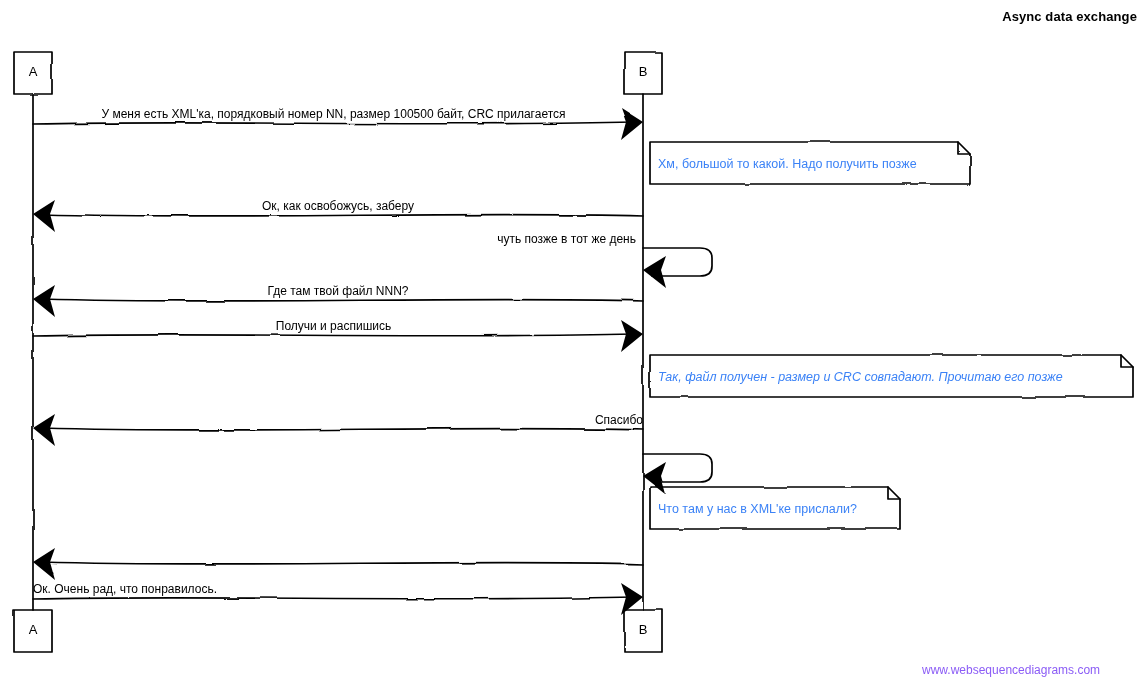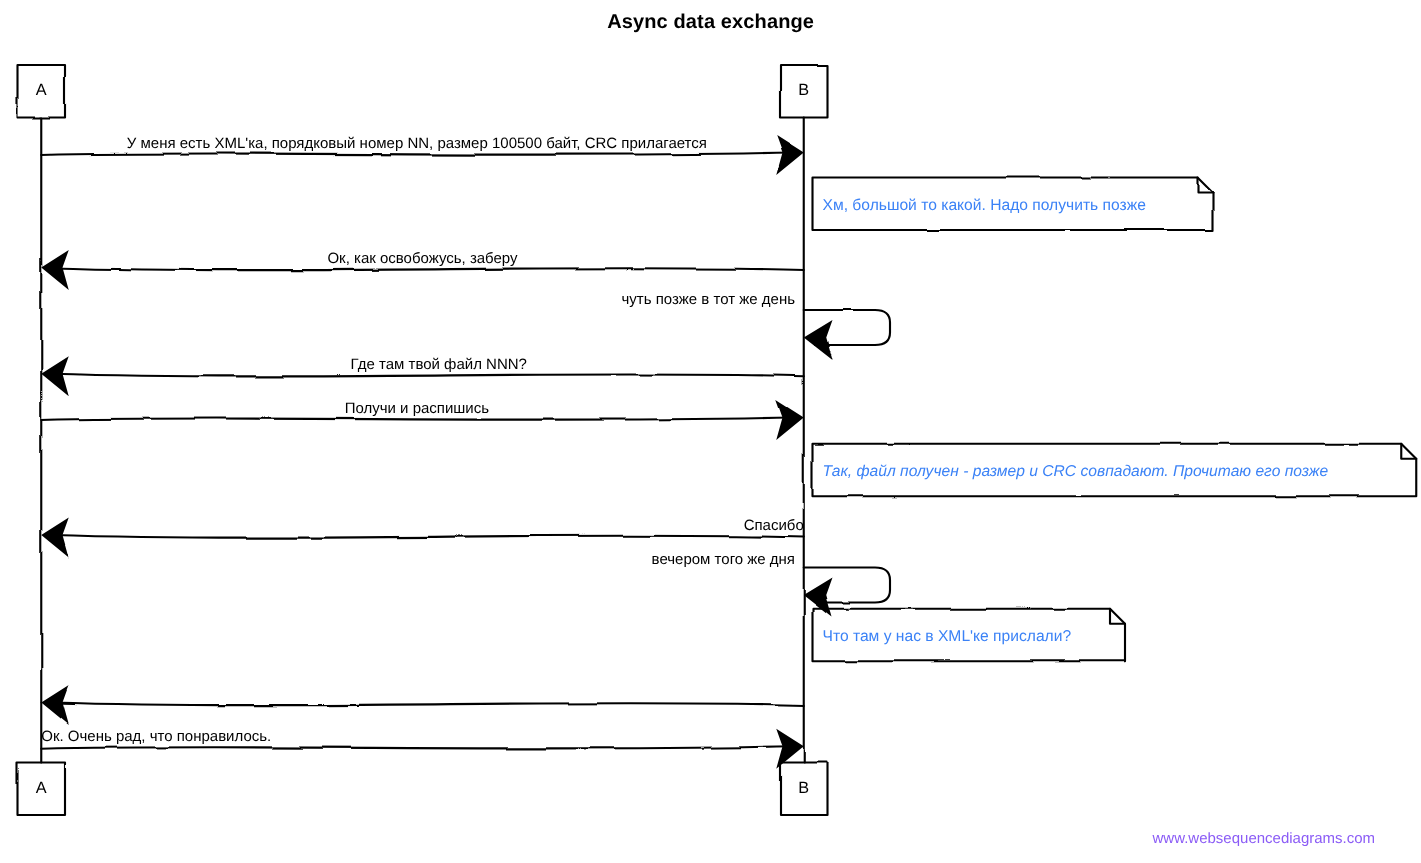--- a/index.html
+++ b/index.html
@@ -32,8 +32,8 @@
     left: 0;
     top: 9px;
     width: 1137px;
-    text-align: center;
-    font-size: 16px;
+    text-align: right;
+    font-size: 13px;
     font-weight: bold;
     color: #000;
     letter-spacing: 0.1px;

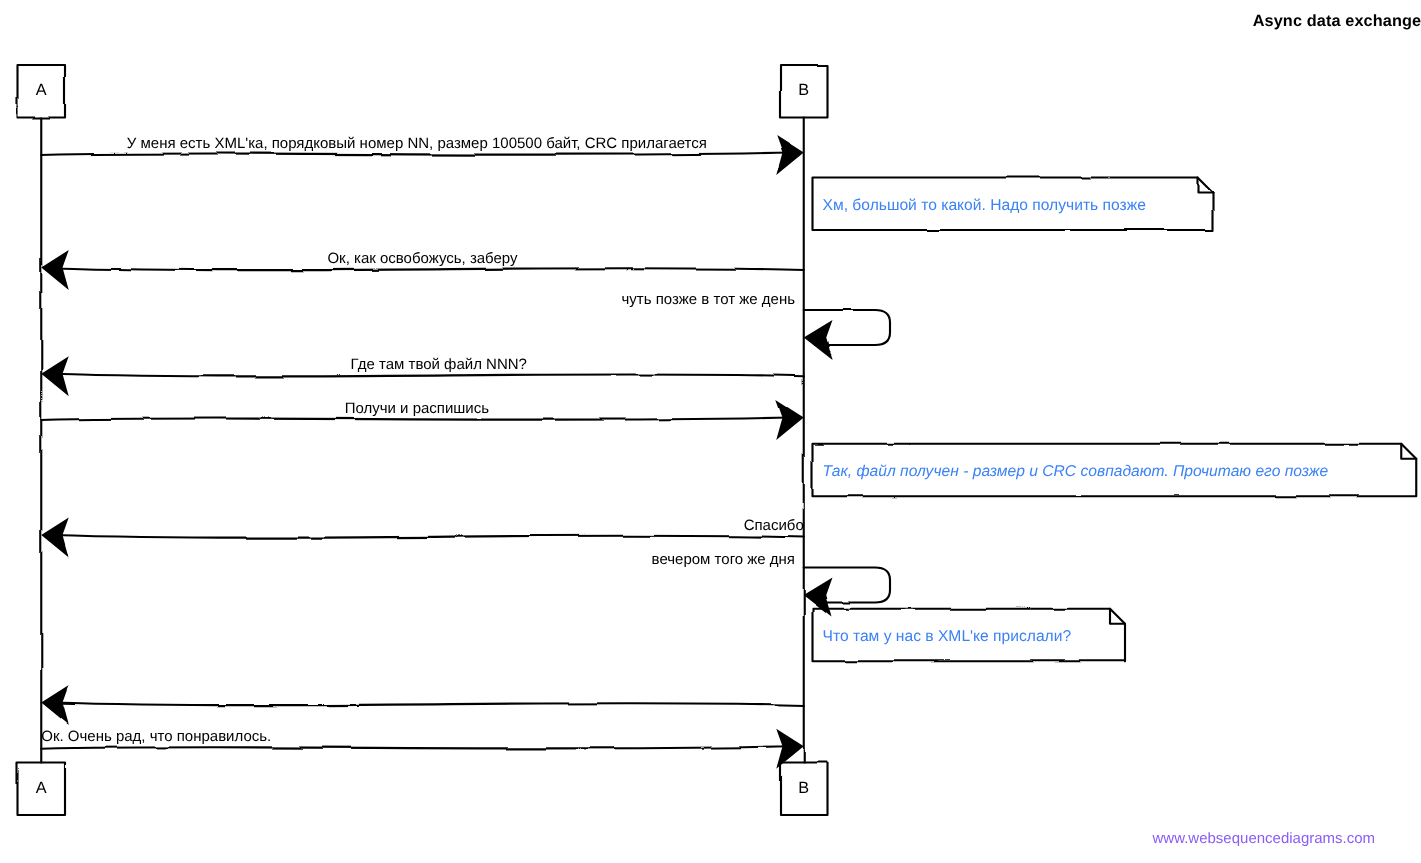--- a/index.html
+++ b/index.html
@@ -199,7 +199,7 @@
   <div class="msg-label" style="left:33px; top:107px; width:601px; text-align:center;">У меня есть XML'ка, порядковый номер NN, размер 100500 байт, CRC прилагается</div>
   <div class="msg-label" style="left:33px; top:199px; width:610px; text-align:center;">Ок, как освобожусь, заберу</div>
   <div class="msg-label" style="left:333px; top:232px; width:303px; text-align:right;">чуть позже в тот же день</div>
-  <div class="msg-label" style="left:33px; top:284px; width:610px; text-align:center;padding-left:13px;">Где там твой файл NNN?</div>
+  <div class="msg-label" style="left:33px; top:284px; width:610px; text-align:center;">Где там твой файл NNN?</div>
   <div class="msg-label" style="left:33px; top:319px; width:601px; text-align:center;">Получи и распишись</div>
   <div class="msg-label" style="left:33px; top:413px; width:610px; text-align:right;">Спасибо</div>
   <div class="msg-label" style="left:353px; top:440px; width:283px; text-align:right;">вечером того же дня</div>

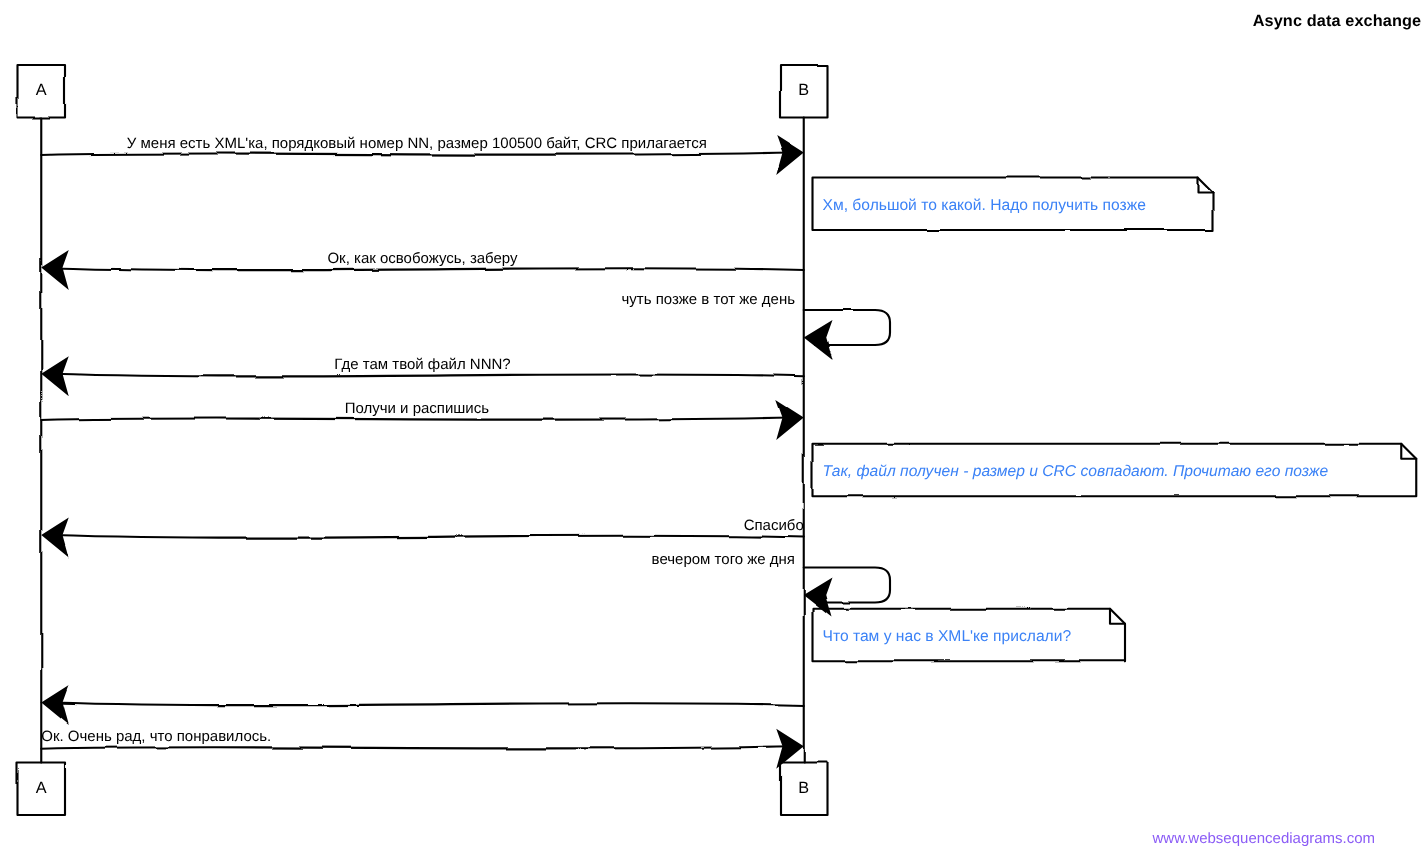--- a/index.html
+++ b/index.html
@@ -202,7 +202,6 @@
   <div class="msg-label" style="left:33px; top:284px; width:610px; text-align:center;">Где там твой файл NNN?</div>
   <div class="msg-label" style="left:33px; top:319px; width:601px; text-align:center;">Получи и распишись</div>
   <div class="msg-label" style="left:33px; top:413px; width:610px; text-align:right;">Спасибо</div>
-  <div class="msg-label" style="left:353px; top:440px; width:283px; text-align:right;">вечером того же дня</div>
   <div class="msg-label" style="left:33px; top:582px; width:601px; text-align:left;">Ок. Очень рад, что понравилось.</div>
 
   <div class="note-label" style="left:658px; top:157px;">Хм, большой то какой. Надо получить позже</div>

